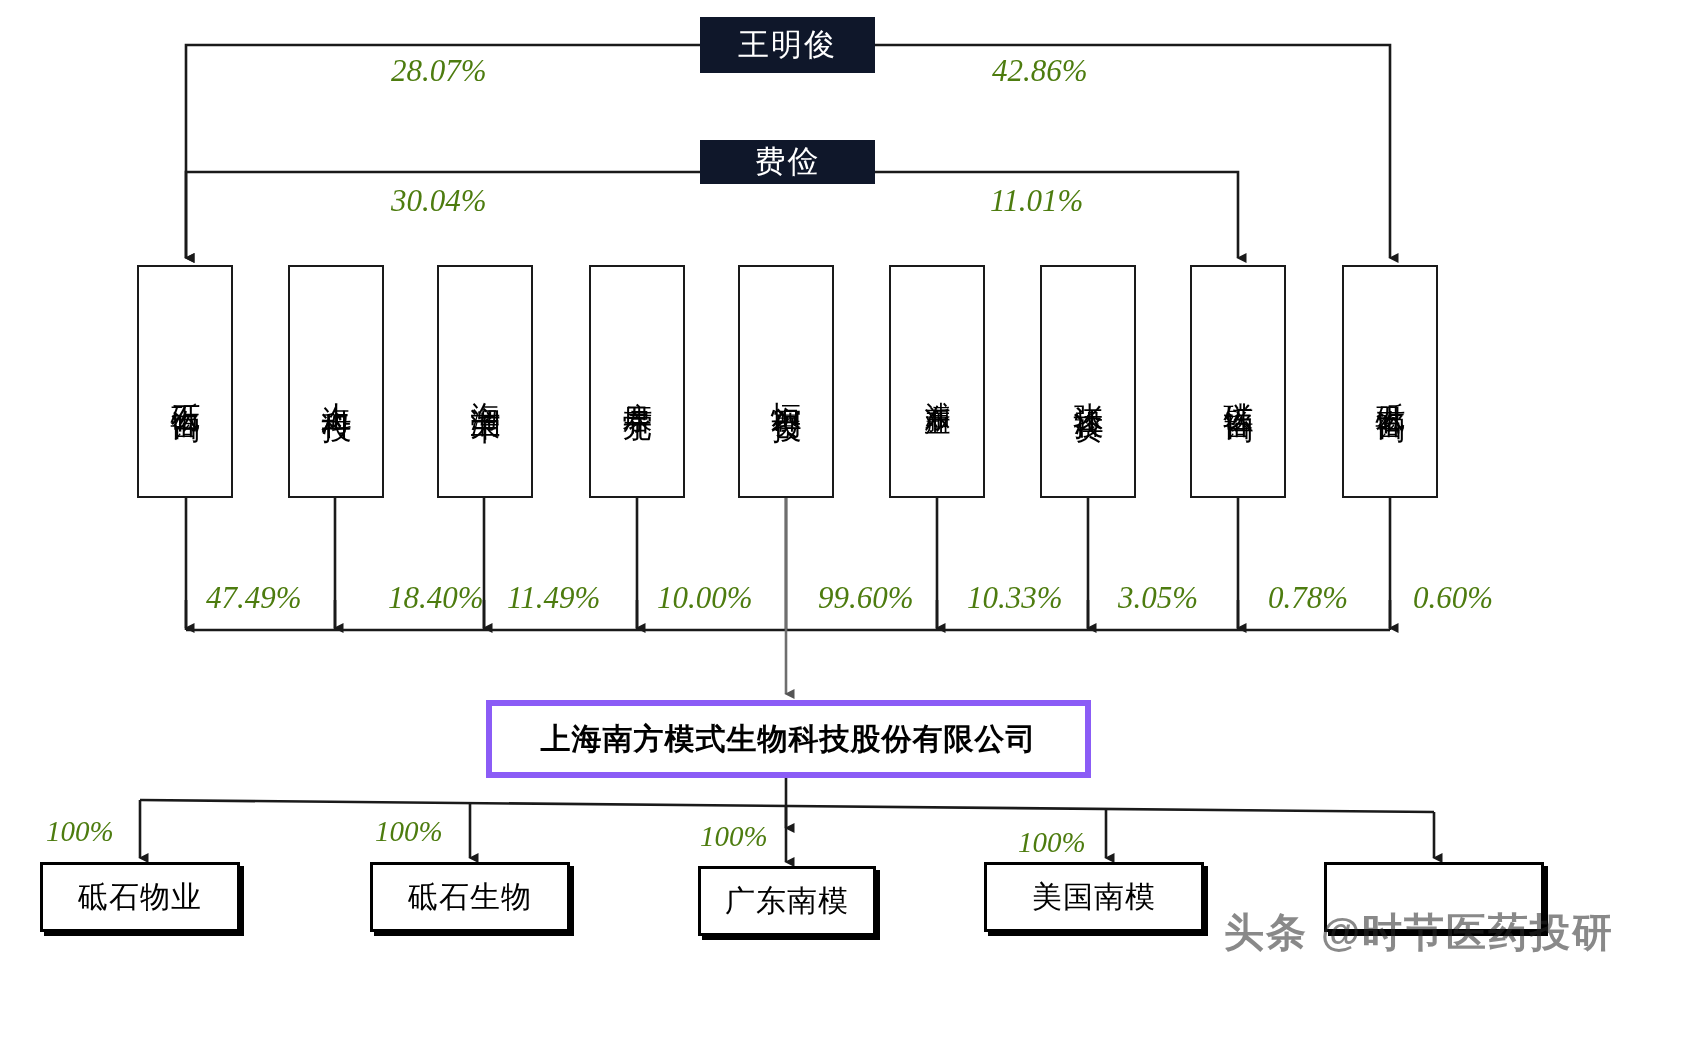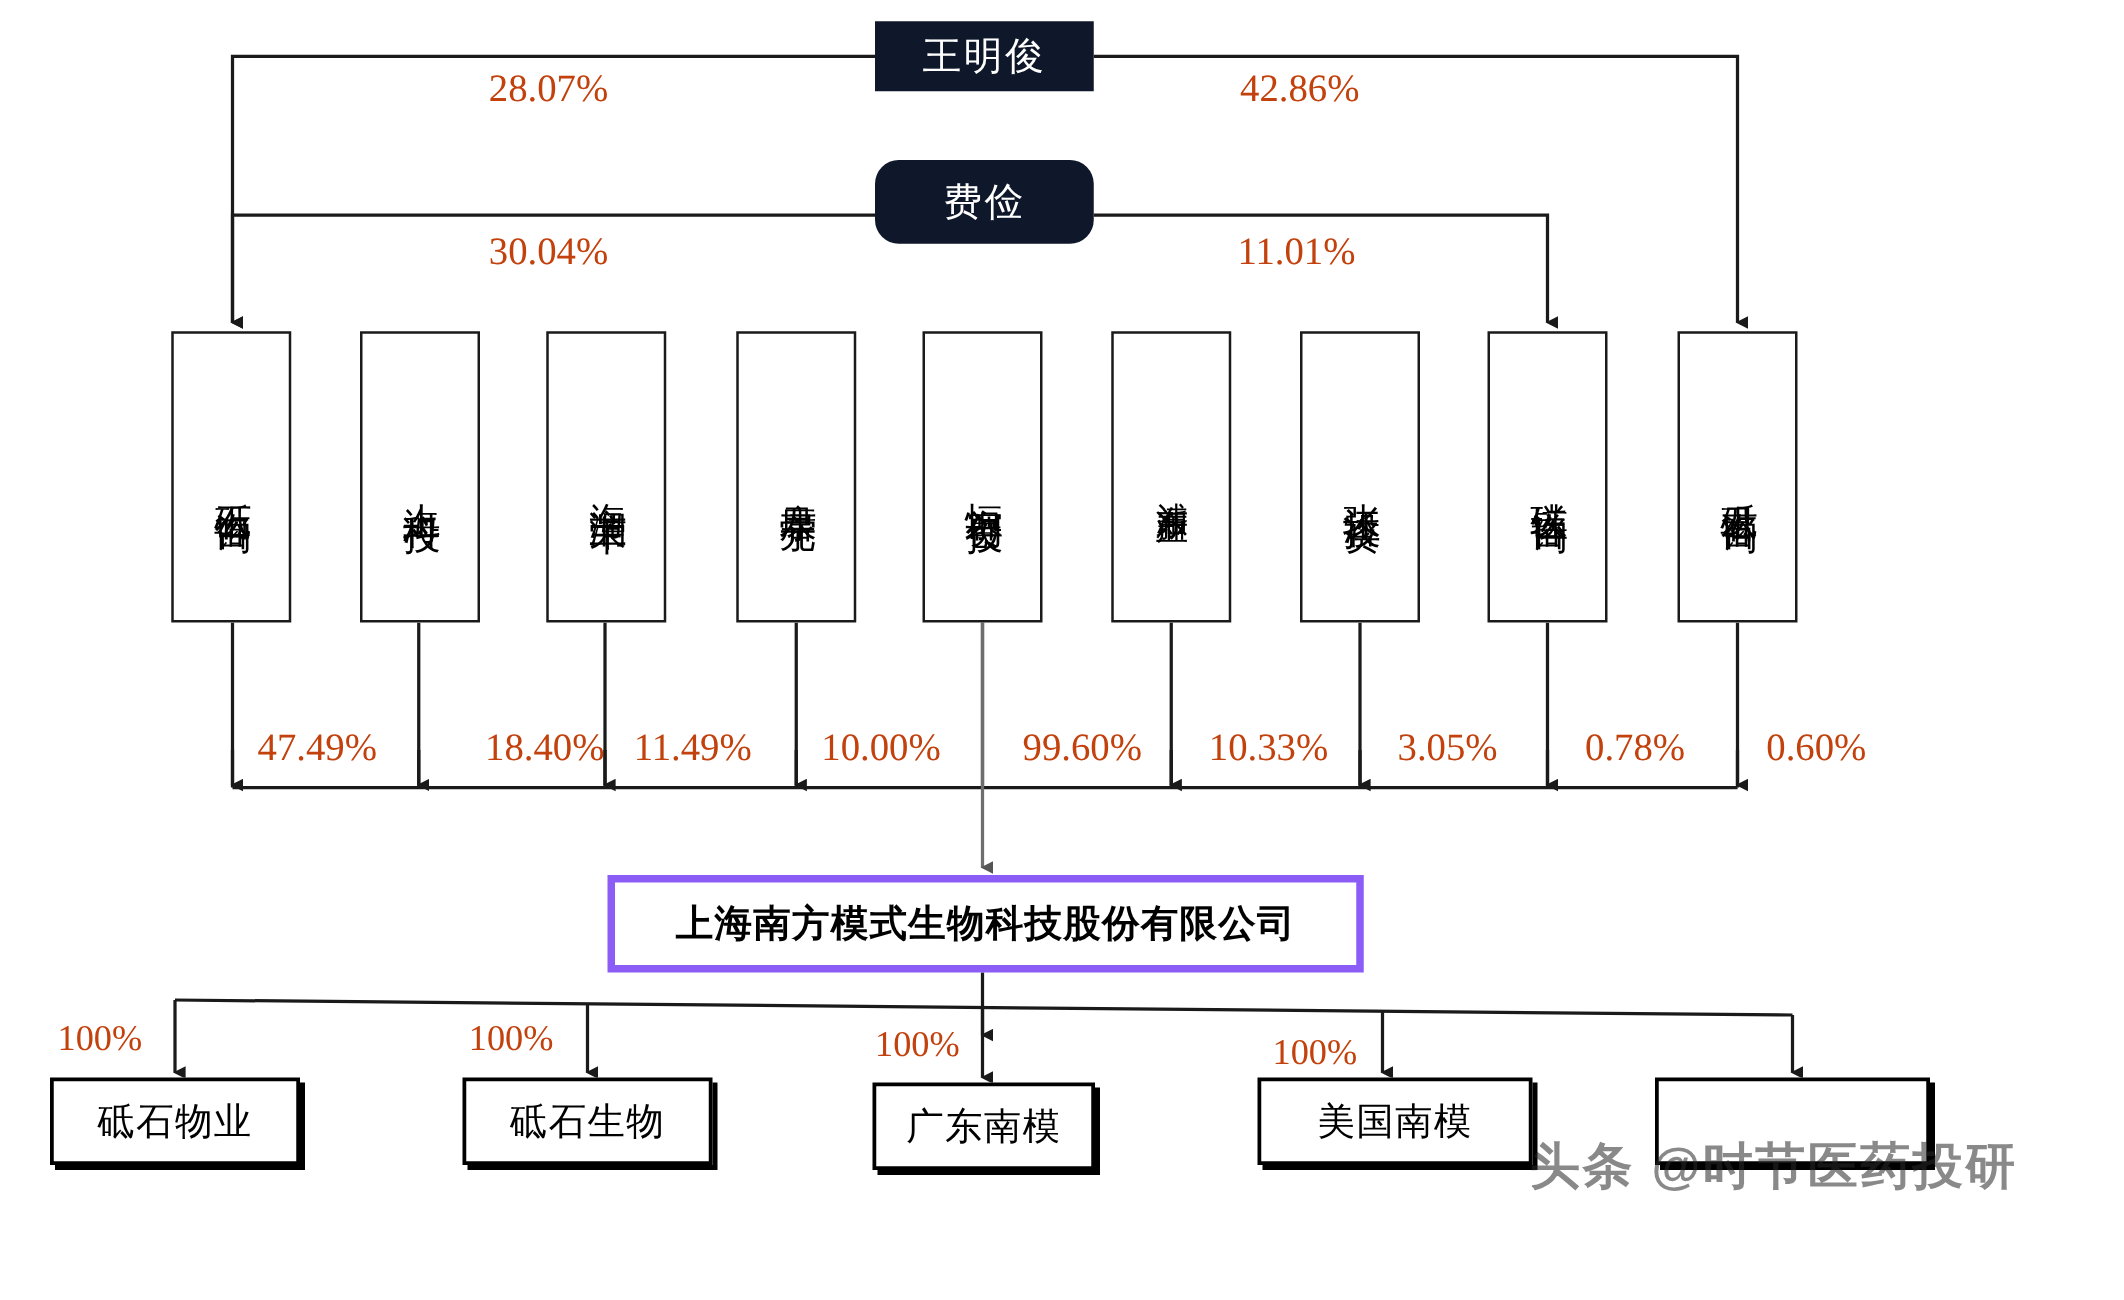--- a/index.html
+++ b/index.html
@@ -85,7 +85,8 @@
     font-size: 31px;
     font-family: "Liberation Serif", "DejaVu Serif", serif;
     white-space: nowrap;
-    color: #c2410c;
+    color: #4d7c0f;
+    font-style: italic;
   }
   .pct.small {
     font-size: 29px;

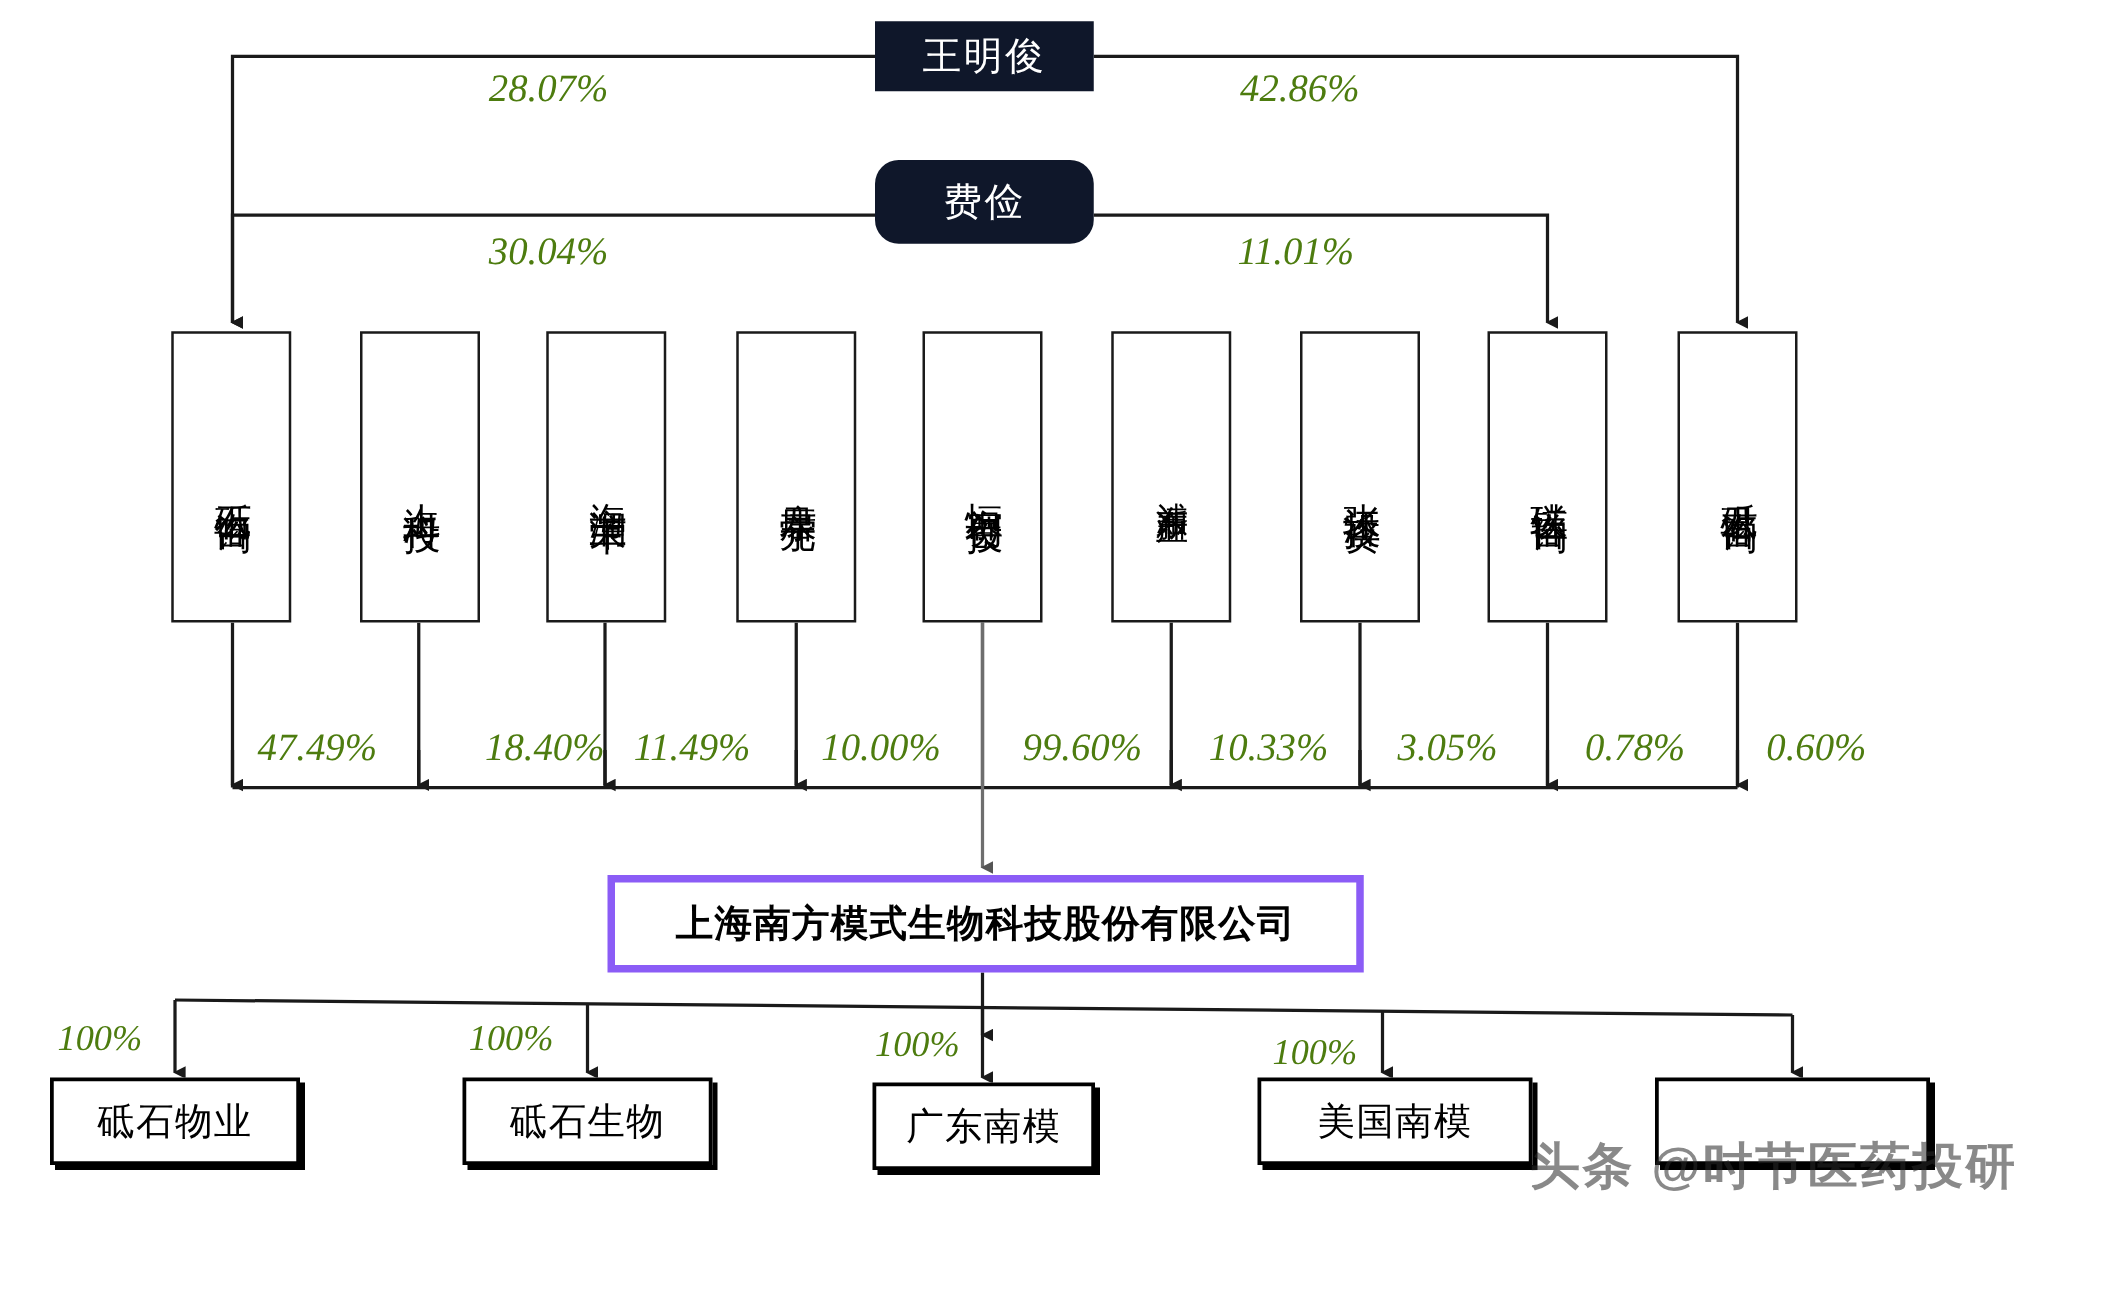--- a/index.html
+++ b/index.html
@@ -169,7 +169,7 @@
     <span>王明俊</span>
   </div>
 
-  <div class="node person" style="left:700px; top:128px; width:175px; height:67px;border-radius:19px;">
+  <div class="node person" style="left:700px; top:140px; width:175px; height:44px;">
     <span>费俭</span>
   </div>
 

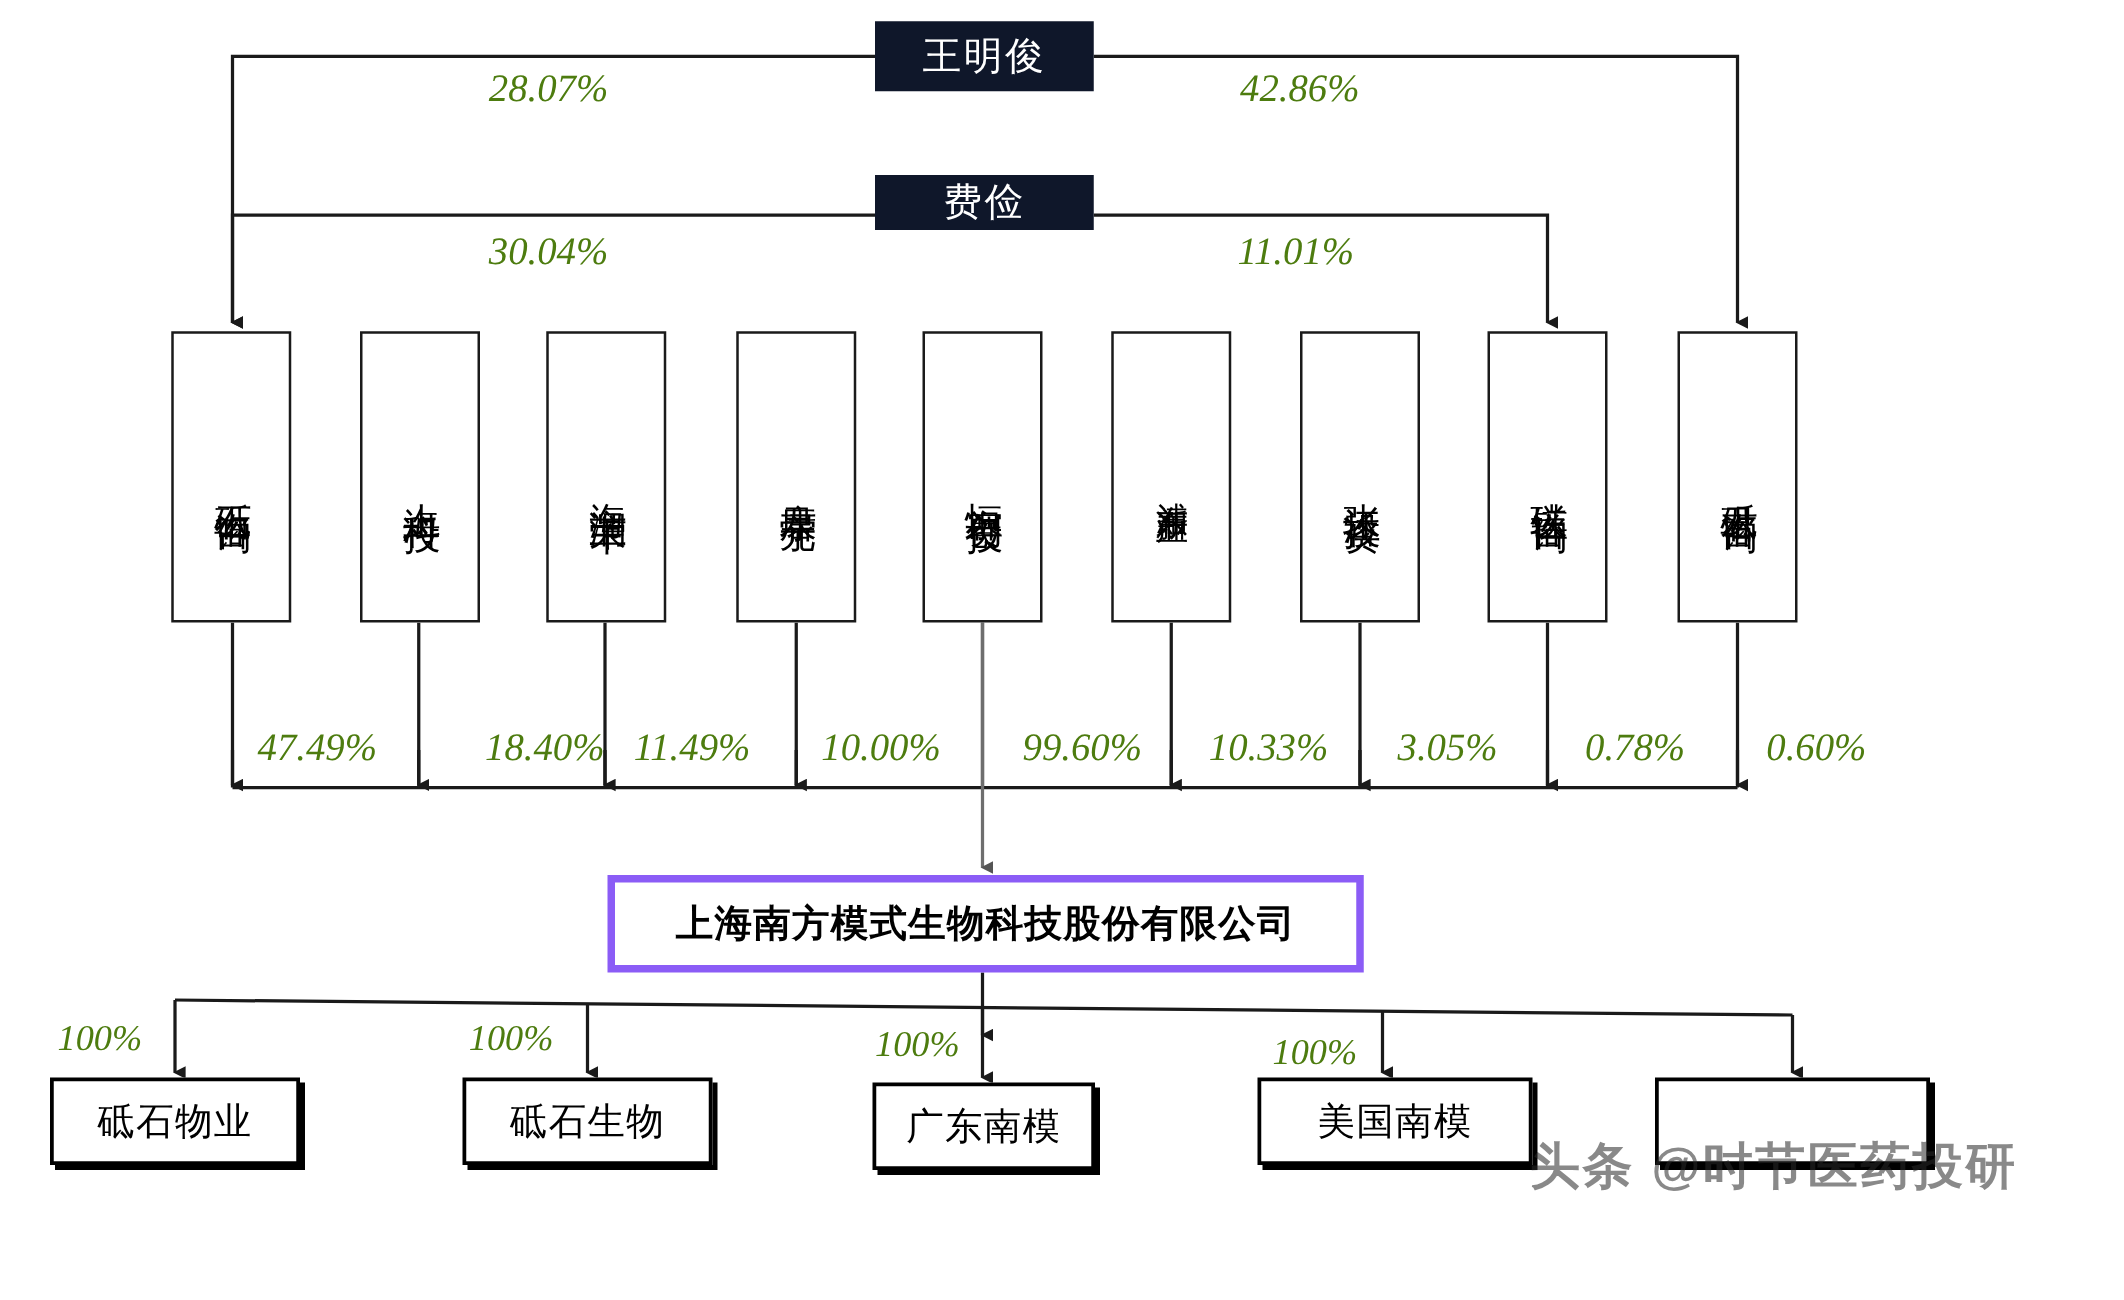--- a/index.html
+++ b/index.html
@@ -229,7 +229,7 @@
   <div class="node sub shadowed" style="left:698px; top:866px; width:178px; height:70px;">
     <span>广东南模</span>
   </div>
-  <div class="node sub shadowed" style="left:1006px; top:862px; width:220px; height:70px;">
+  <div class="node sub shadowed" style="left:984px; top:862px; width:220px; height:70px;">
     <span>美国南模</span>
   </div>
   <div class="node sub shadowed" style="left:1324px; top:862px; width:220px; height:70px;">

